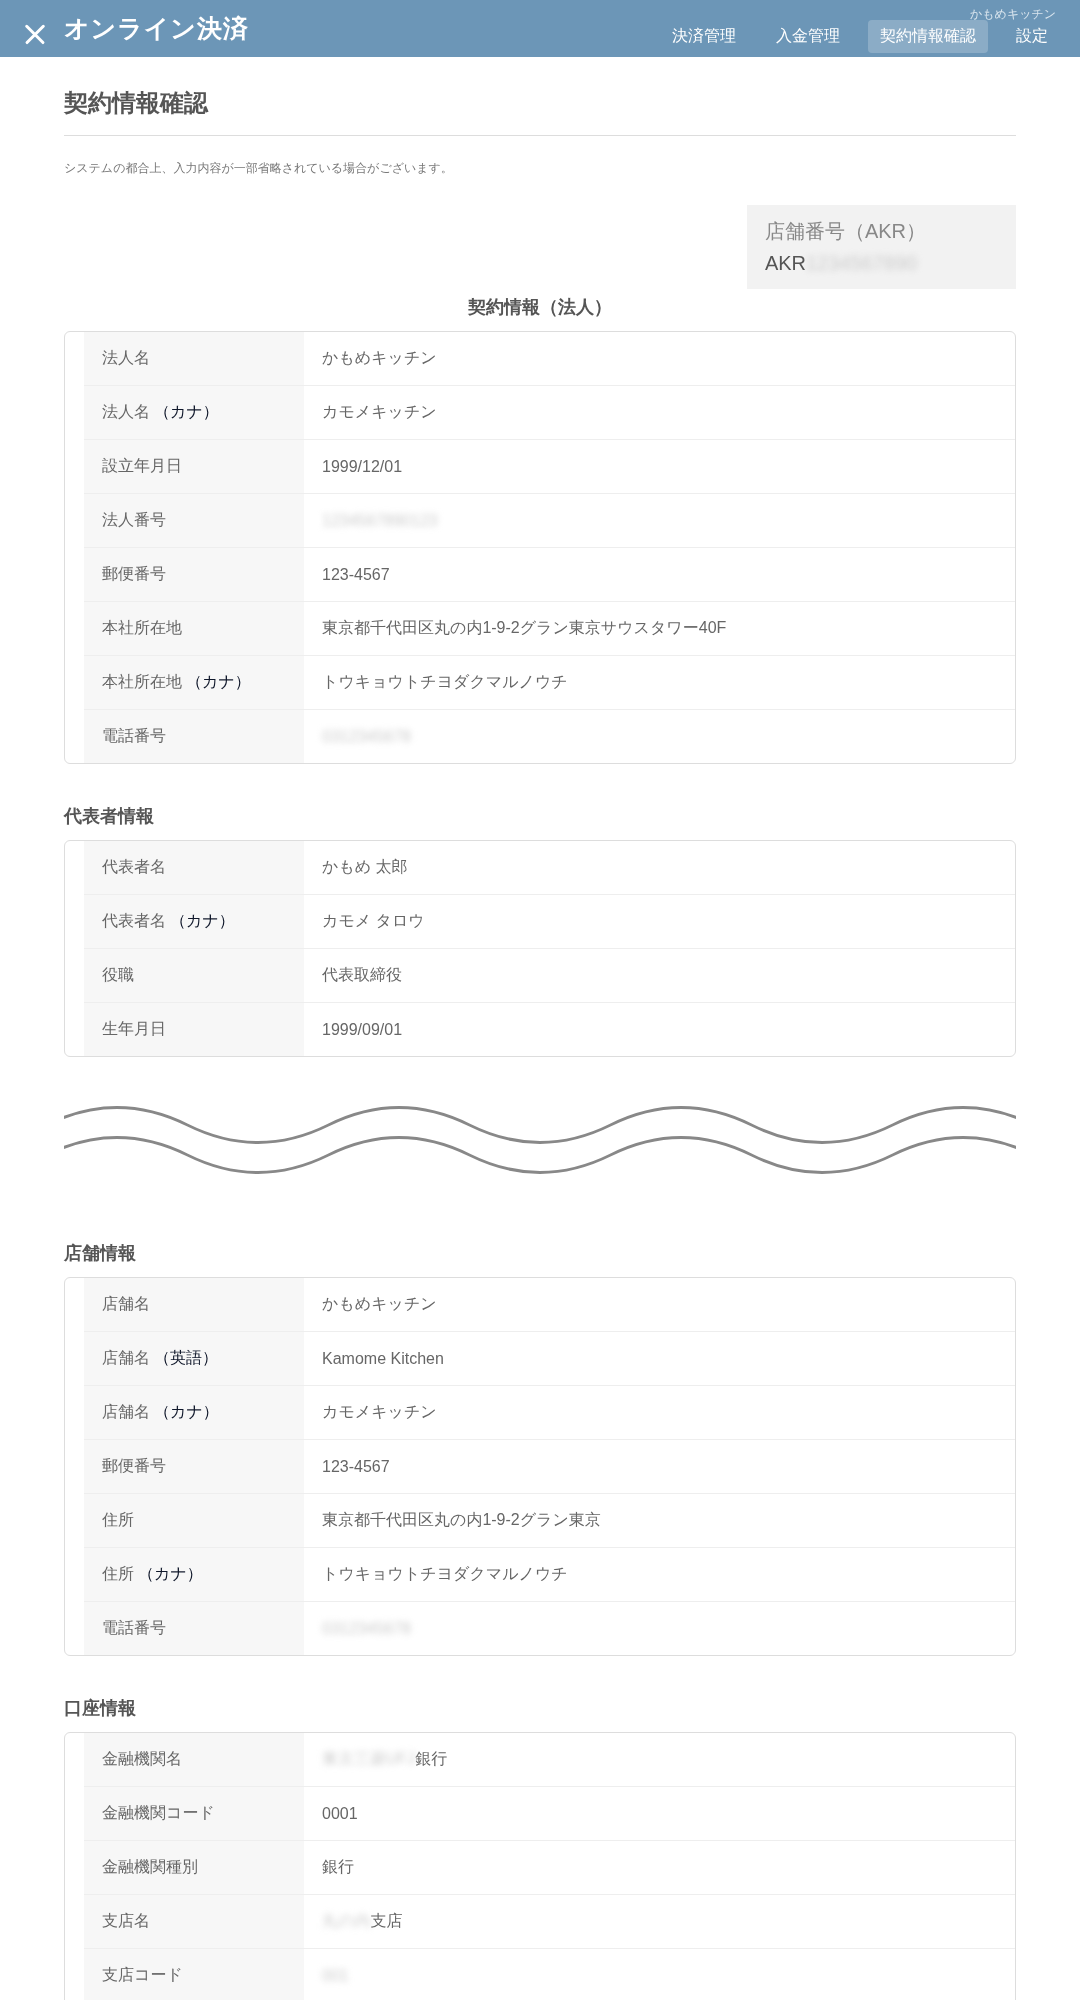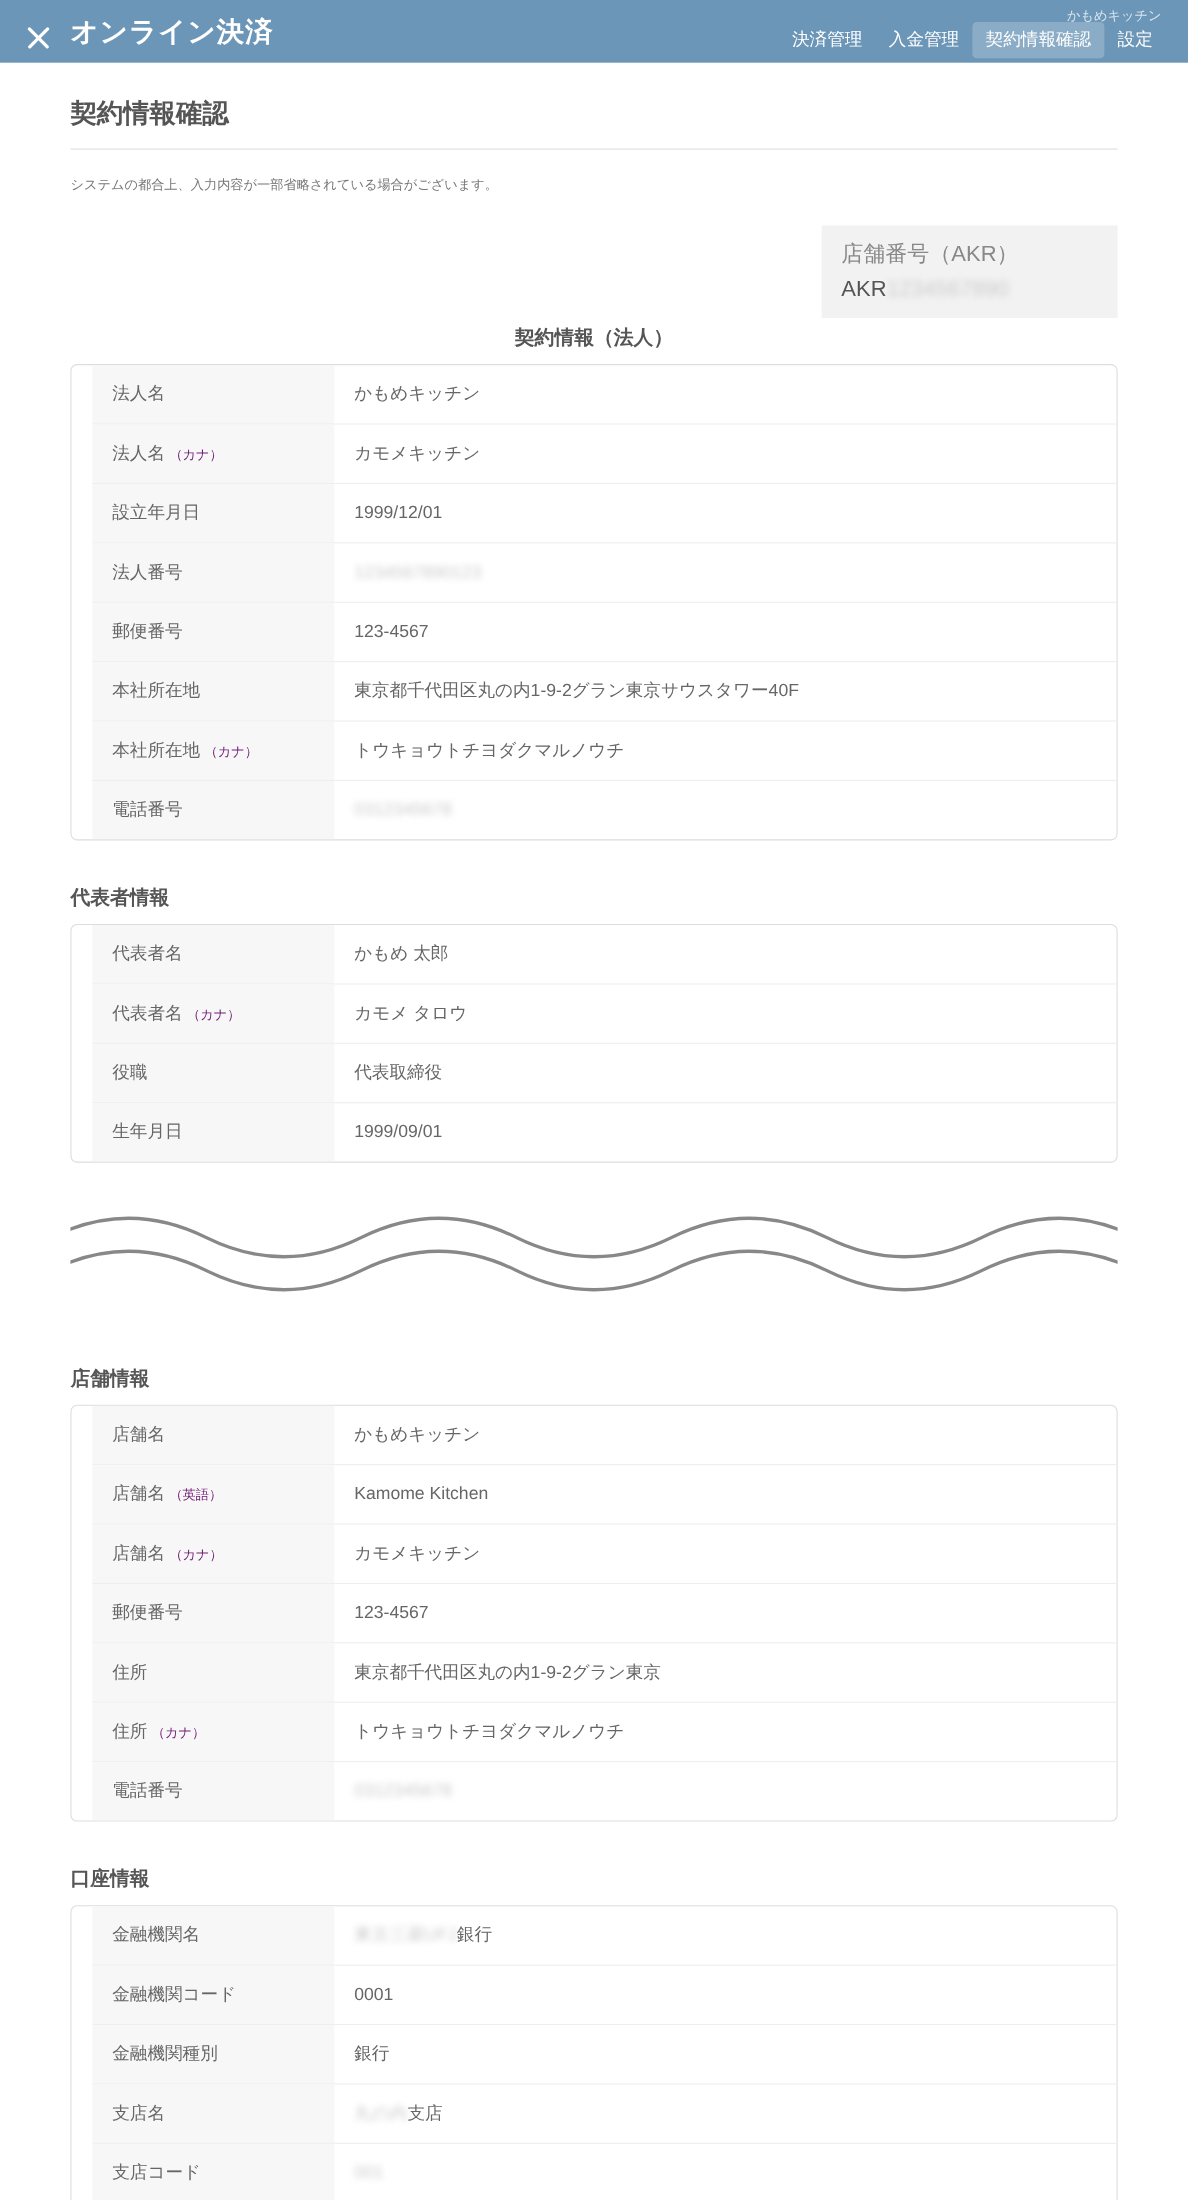--- a/index.html
+++ b/index.html
@@ -54,7 +54,7 @@
   .nav {
     display: flex;
     align-items: center;
-    gap: 0;
+    gap: 16px;
     margin-top: 16px;
   }
   .nav-item {

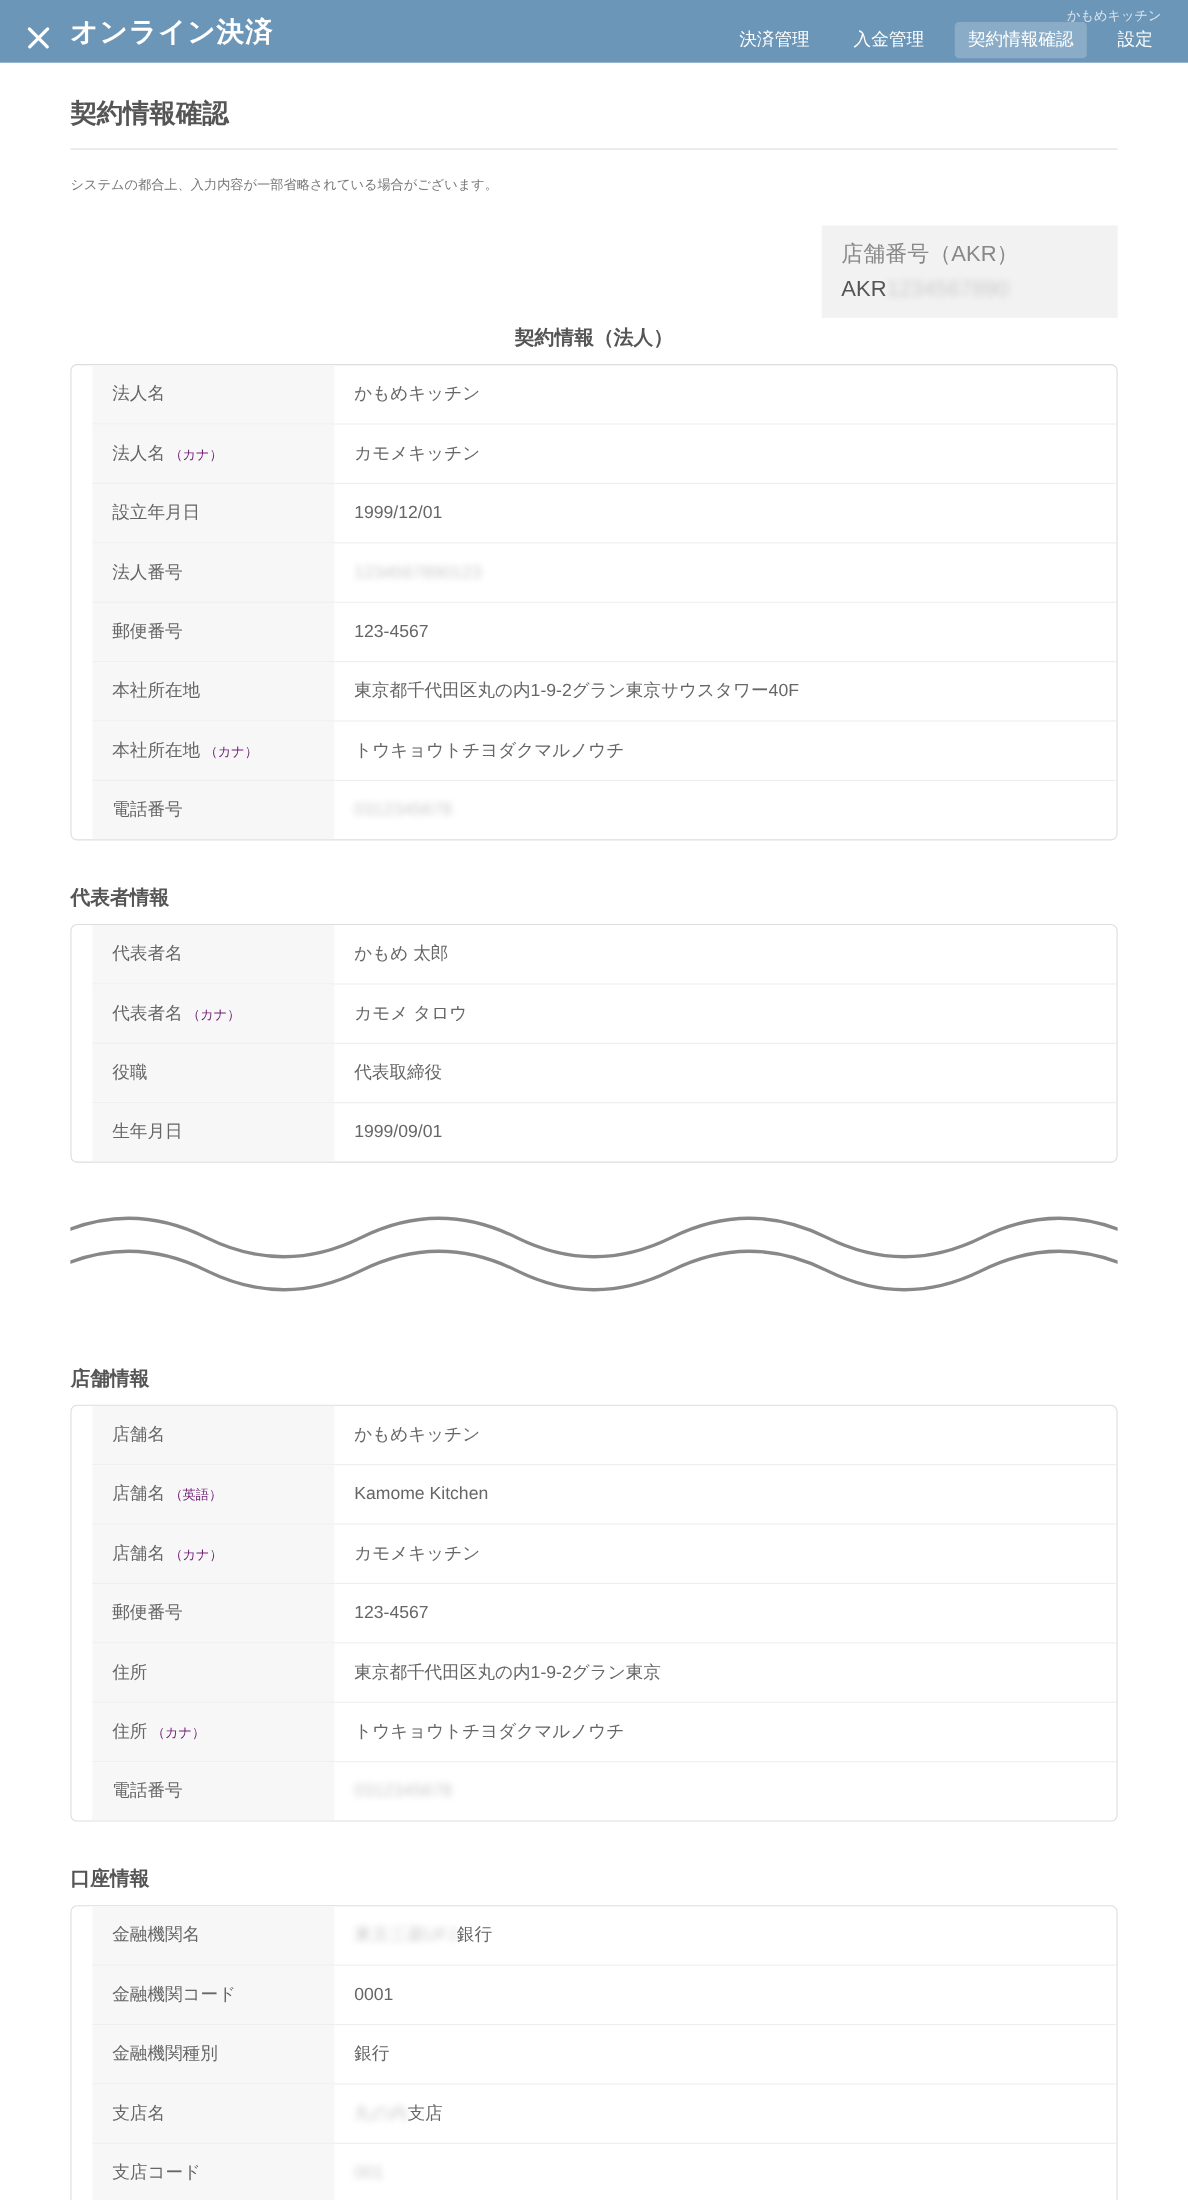--- a/index.html
+++ b/index.html
@@ -129,8 +129,8 @@
     color: #666;
   }
   .info-table td.label .sub {
-    font-size: 12px;
-    color: #701a75;
+    font-size: 16px;
+    color: #0f172a;
     margin-left: 4px;
   }
   .blurred {

